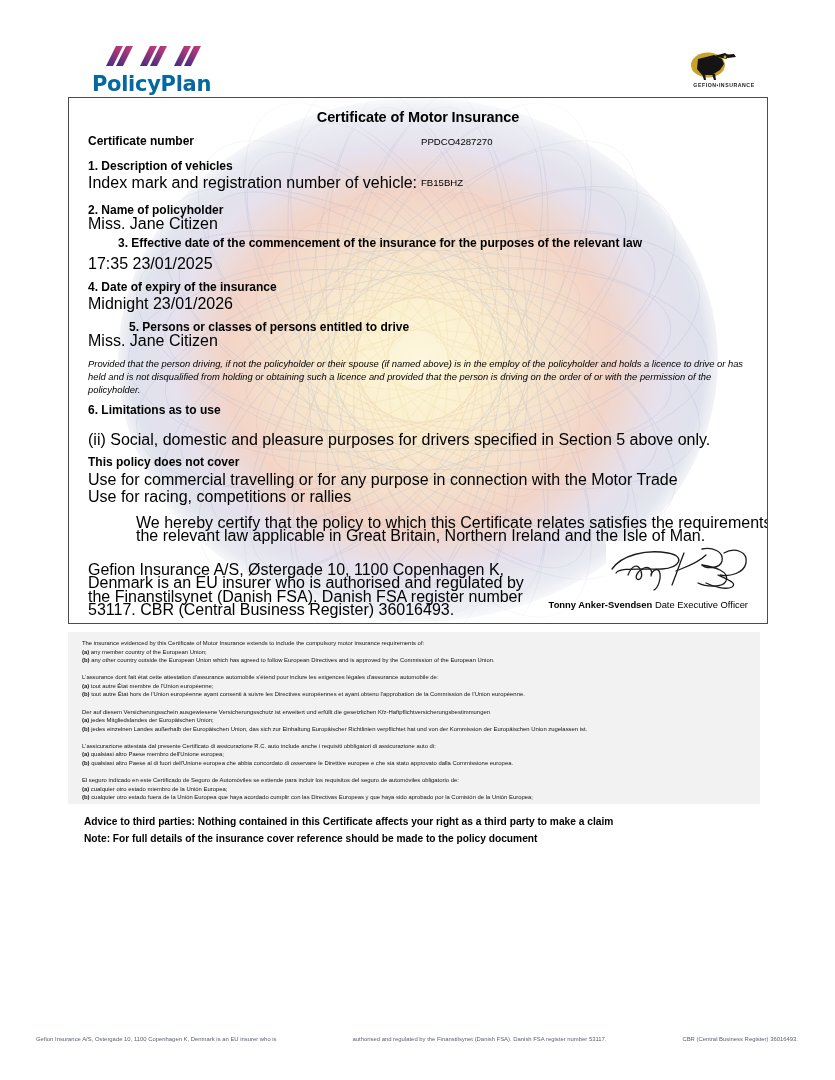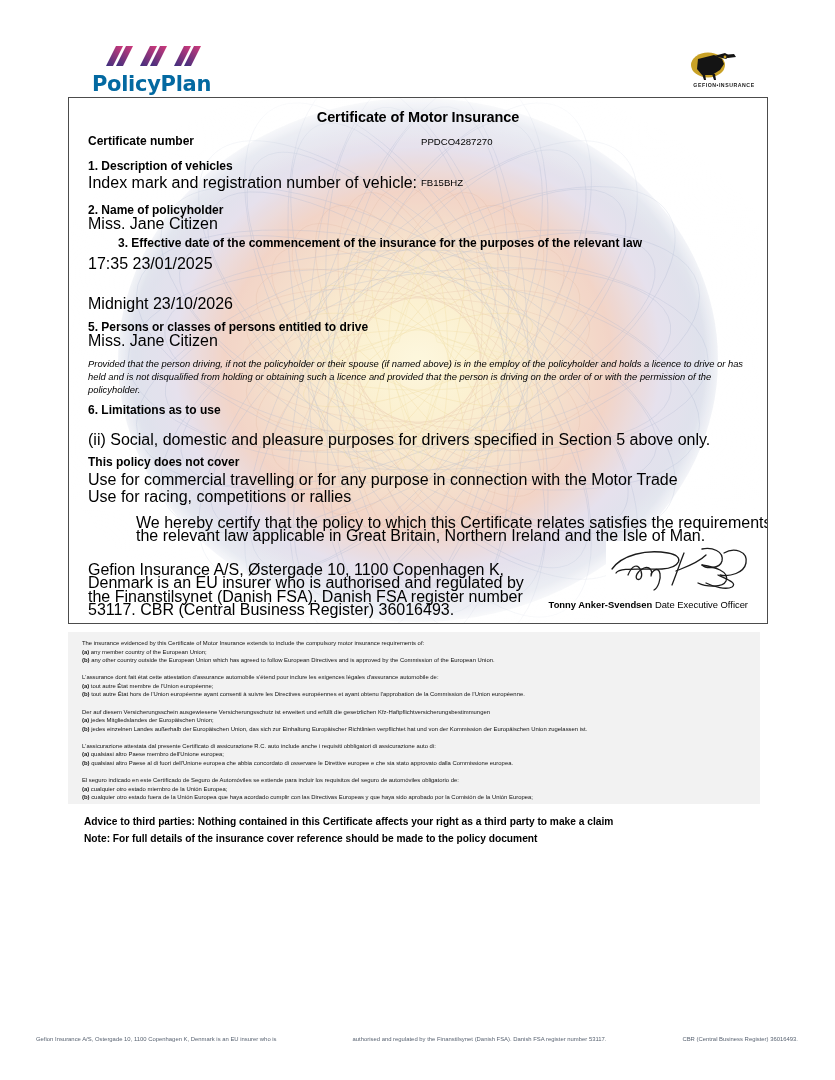--- a/index.html
+++ b/index.html
@@ -361,6 +361,7 @@
       <div class="row sec-head" style="top:139px;margin-left:30px;">3. Effective date of the commencement of the insurance for the purposes of the relevant law</div>
       <div class="row body-txt" style="top:159px;">17:35 23/01/2025</div>
 
+      <div class="row sec-head" style="top:183px;">4. Date of expiry of the insurance</div>
       <div class="row body-txt" style="top:199px;">Midnight 23/10/2026</div>
 
       <div class="row sec-head" style="top:223px;">5. Persons or classes of persons entitled to drive</div>

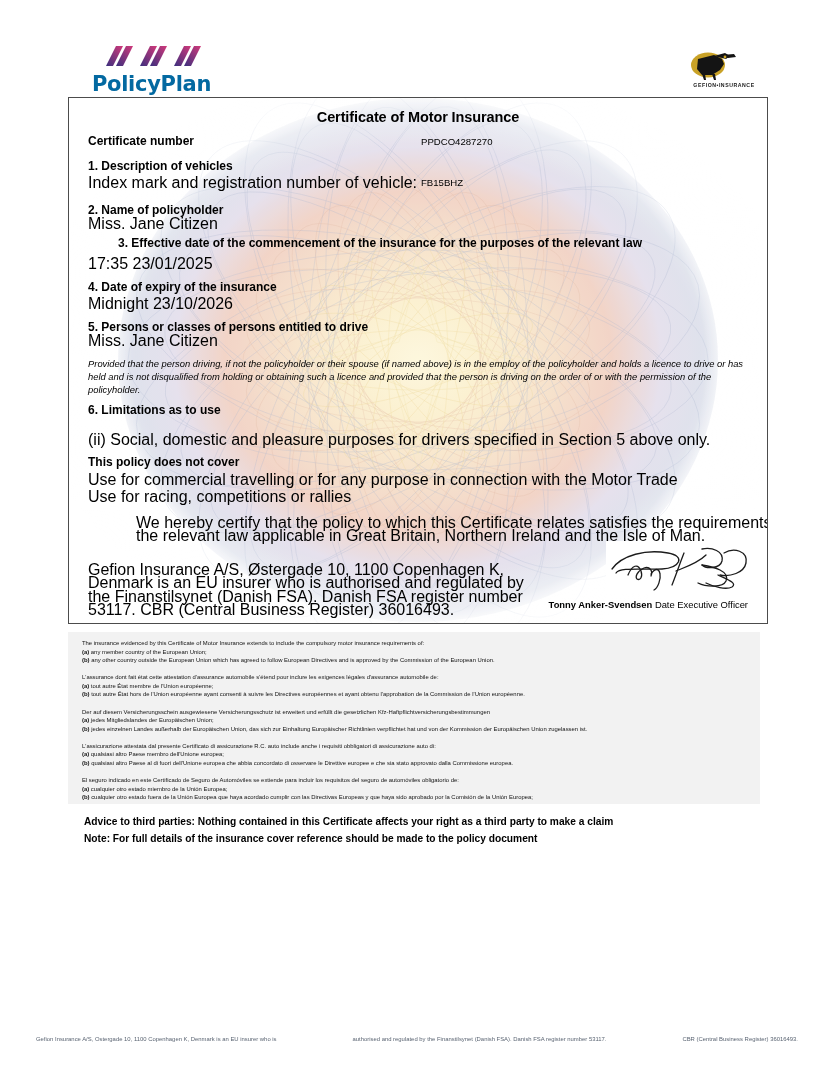--- a/index.html
+++ b/index.html
@@ -362,7 +362,7 @@
       <div class="row body-txt" style="top:159px;">17:35 23/01/2025</div>
 
       <div class="row sec-head" style="top:183px;">4. Date of expiry of the insurance</div>
-      <div class="row body-txt" style="top:199px;">Midnight 23/10/2026</div>
+      <div class="row body-txt" style="top:199px;">Midnight 23/01/2026</div>
 
       <div class="row sec-head" style="top:223px;">5. Persons or classes of persons entitled to drive</div>
       <div class="row body-txt" style="top:236px;">Miss. Jane Citizen</div>

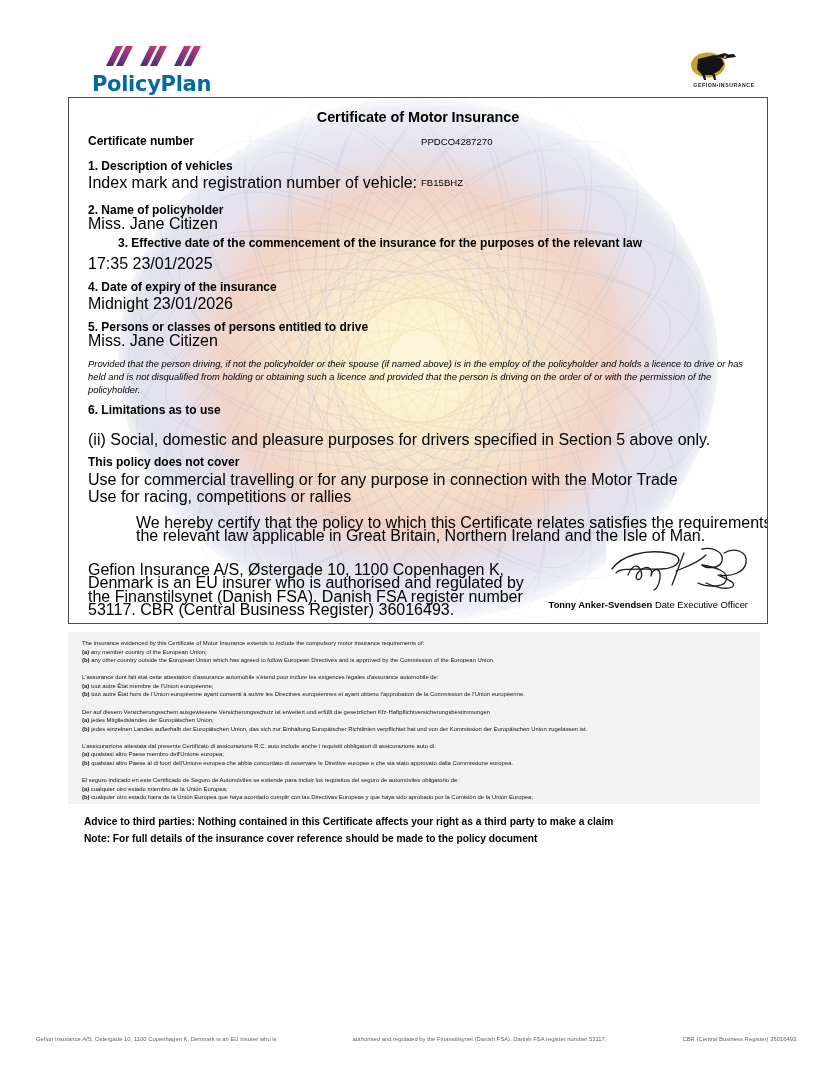--- a/index.html
+++ b/index.html
@@ -364,7 +364,7 @@
       <div class="row sec-head" style="top:183px;">4. Date of expiry of the insurance</div>
       <div class="row body-txt" style="top:199px;">Midnight 23/01/2026</div>
 
-      <div class="row sec-head" style="top:223px;">5. Persons or classes of persons entitled to drive</div>
+      <div class="row sec-head" style="top:223px;margin-left:41px;">5. Persons or classes of persons entitled to drive</div>
       <div class="row body-txt" style="top:236px;">Miss. Jane Citizen</div>
 
       <div class="row proviso" style="top:259px; width:658px;">Provided that the person driving, if not the policyholder or their spouse (if named above) is in the employ of the policyholder and holds a licence to drive or has held and is not disqualified from holding or obtaining such a licence and provided that the person is driving on the order of or with the permission of the policyholder.</div>

